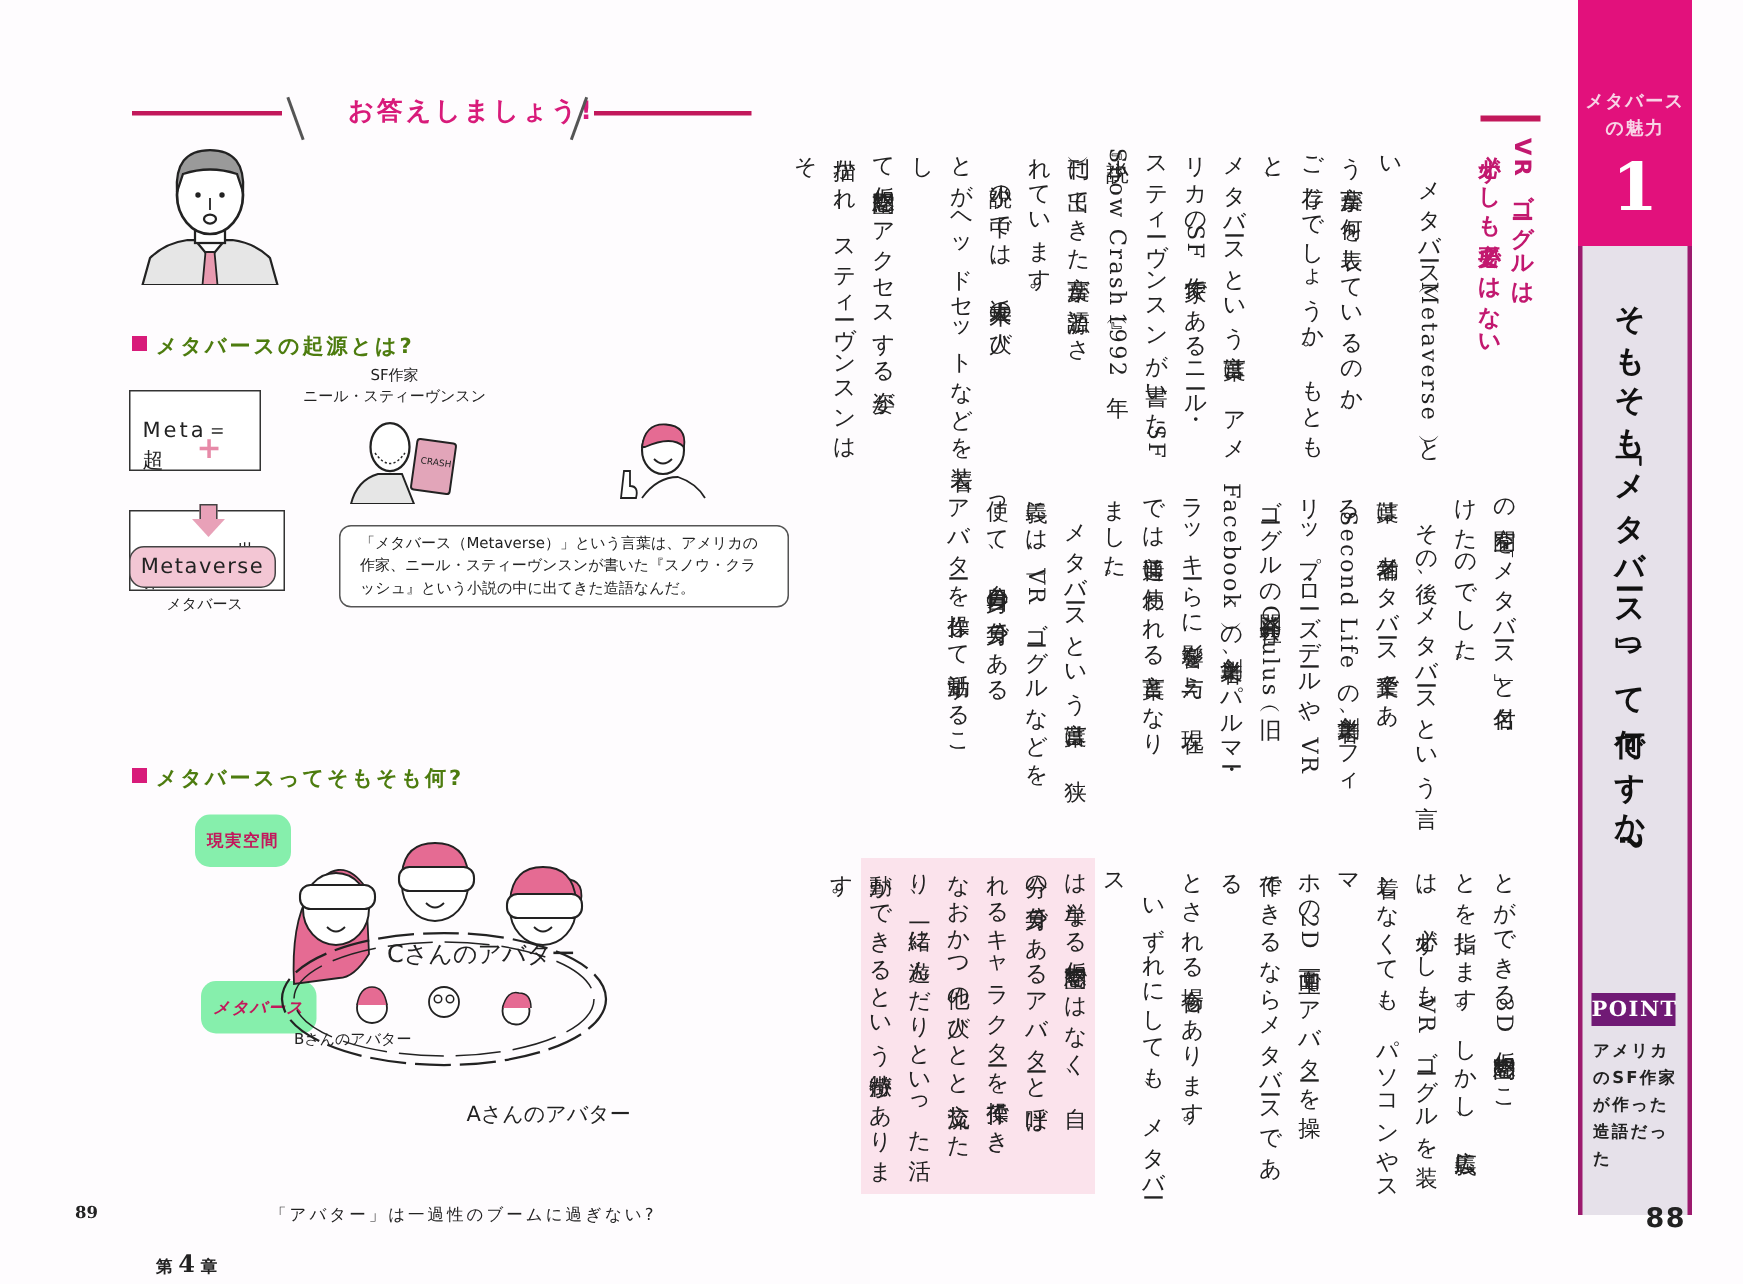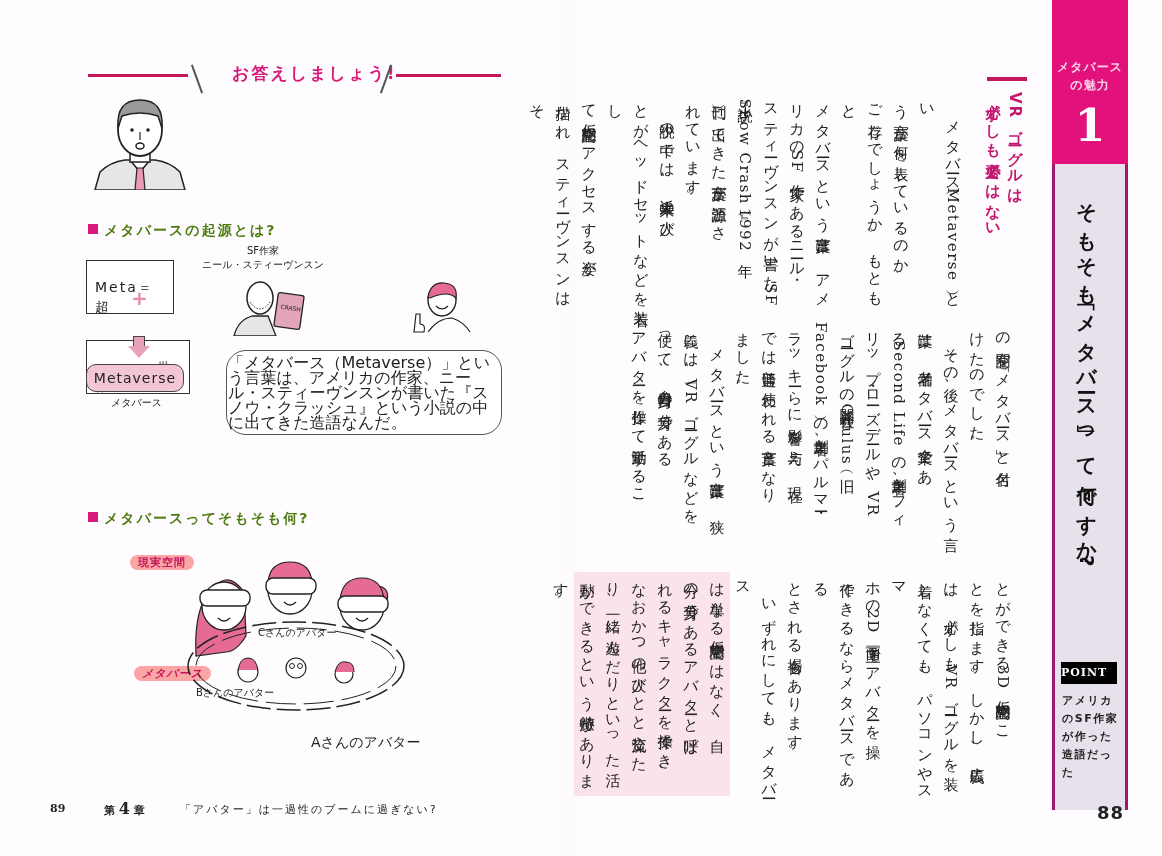--- a/index.html
+++ b/index.html
@@ -27,7 +27,7 @@
   .metaverse-cap { position:absolute; left:111px; top:396px; font-size:10px; }
   .sf-cap { position:absolute; left:198px; top:244px; width:130px; text-align:center; font-size:10px; line-height:14px; }
 
-  .speech { position:absolute; left:226px; top:350px; width:272px; padding:4px 1px; border:1.5px solid #555; border-radius:20px; font-size:16px; line-height:15px; background:#fff; }
+  .speech { position:absolute; left:226px; top:350px; width:272px; padding:4px 13px; border:1.5px solid #555; border-radius:8px; font-size:10px; line-height:15px; background:#fff; }
 
   .paragraph { position:absolute; left:88px; width:414px; font-size:10.5px; line-height:19px; color:#222; }
 

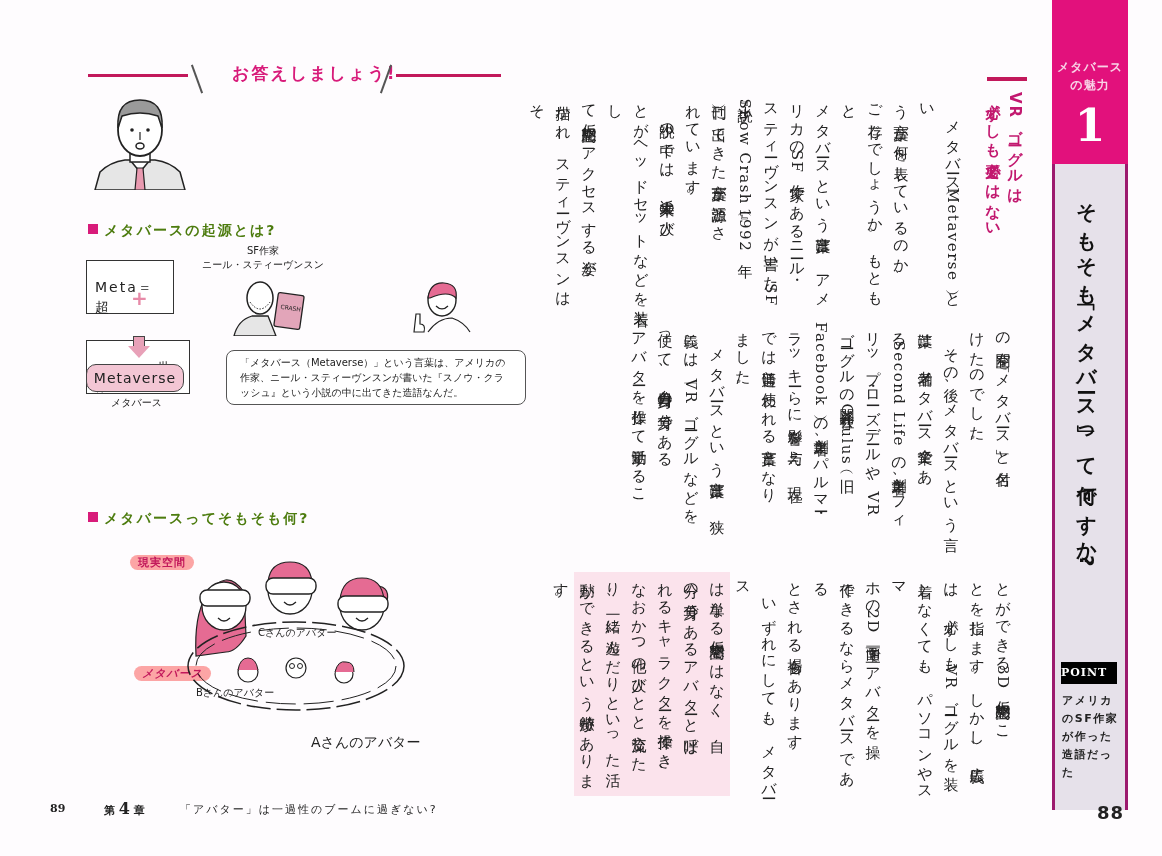--- a/index.html
+++ b/index.html
@@ -31,7 +31,7 @@
 
   .paragraph { position:absolute; left:88px; width:414px; font-size:10.5px; line-height:19px; color:#222; }
 
-  .tag-pill { position:absolute; font-size:11px; font-weight:bold; color:#c2185b; background:#fca5a5; border-radius:10px; padding:0 8px; letter-spacing:1px;margin-top:12px; }
+  .tag-pill { position:absolute; font-size:11px; font-weight:bold; color:#c2185b; background:#86efac; border-radius:10px; padding:10px 8px; letter-spacing:1px; }
 
   .footer-left { position:absolute; top:802px; font-size:11px; font-weight:bold; }
   .chapter-num { font-family:"DejaVu Serif","Liberation Serif",serif; font-size:16px; }

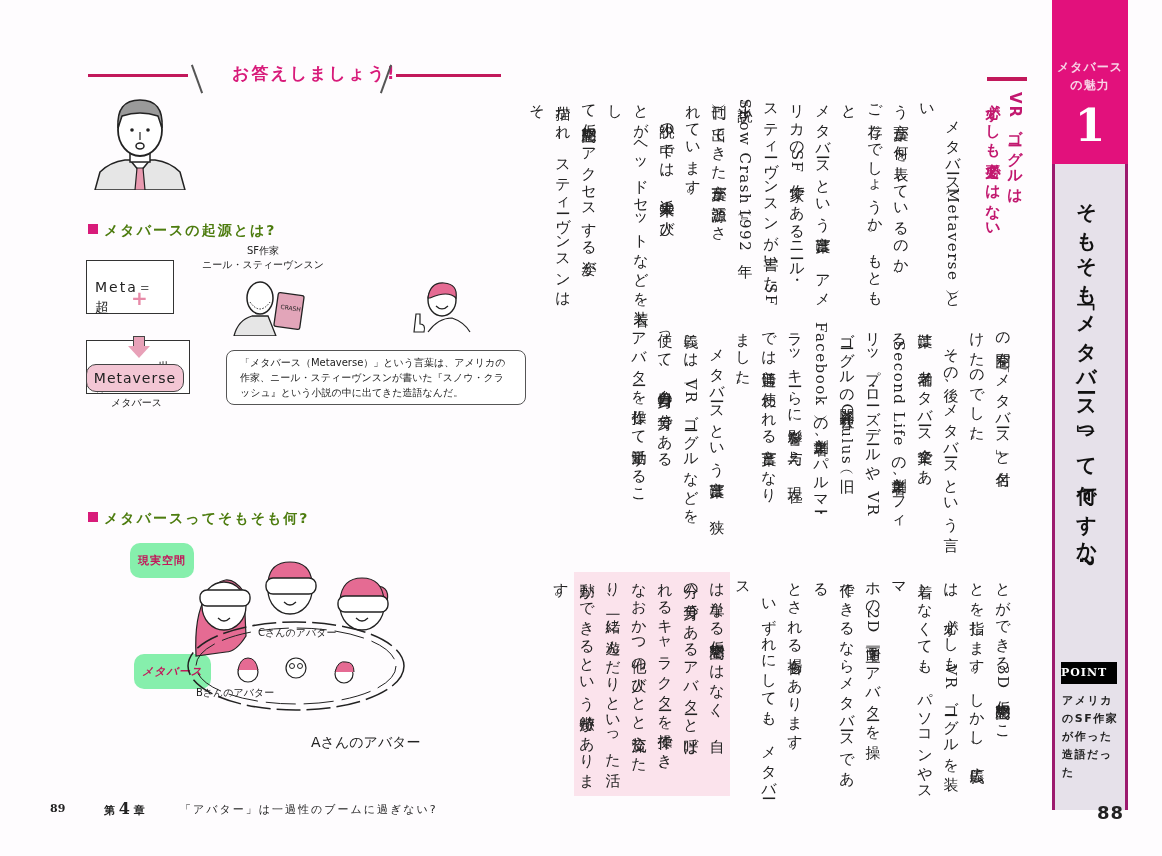--- a/index.html
+++ b/index.html
@@ -154,7 +154,7 @@
     <circle cx="158" cy="118" r="9" fill="#fff" stroke="#222" stroke-width="1.2"></circle>
     <path d="M149 116 Q152 104 160 106 Q168 106 168 116" fill="#e56b93" stroke="#222" stroke-width="1"></path>
   </svg>
-  <div style="position:absolute;left:258px;top:626px;font-size:10px;">Cさんのアバター</div>
+  <div style="position:absolute;left:258px;top:626px;font-size:16px;">Cさんのアバター</div>
   <div style="position:absolute;left:196px;top:686px;font-size:10px;">Bさんのアバター</div>
   <div style="position:absolute;left:311px;top:686px;font-size:14px;margin-top:48px;">Aさんのアバター</div>
 

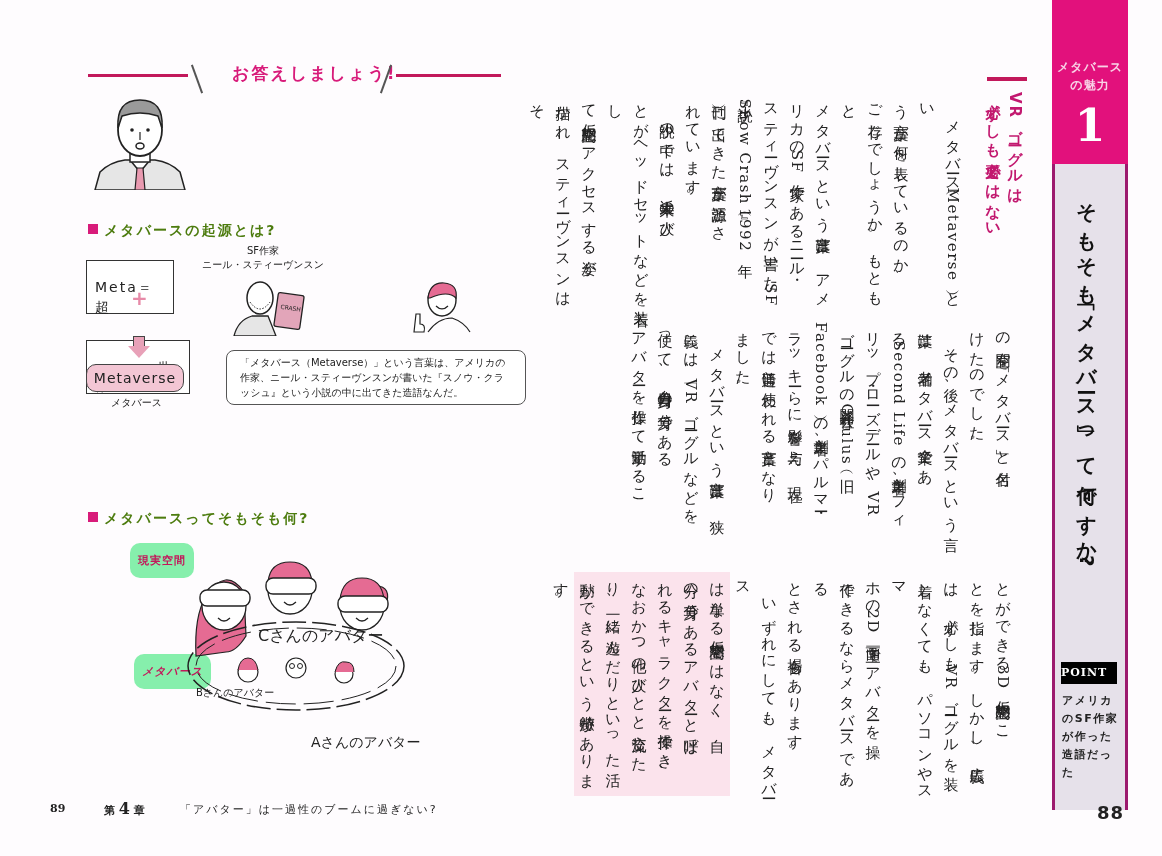--- a/index.html
+++ b/index.html
@@ -47,7 +47,7 @@
   .side-top .lbl { position:absolute; top:58px; width:100%; text-align:center; color:#f8d3e6; font-size:12px; font-weight:bold; line-height:18px; letter-spacing:1px; }
   .side-top .num { position:absolute; top:100px; width:100%; text-align:center; color:#fff; font-family:"DejaVu Serif","Liberation Serif",serif; font-size:44px; font-weight:bold; }
   .side-title { position:absolute; left:1072px; top:190px; writing-mode:vertical-rl; font-size:20px; font-weight:bold; letter-spacing:4px; color:#111; line-height:30px; }
-  .point-badge { position:absolute; left:1061px; top:662px; width:56px; height:22px; background:#000000; color:#fff; text-align:left; line-height:22px; font-family:"DejaVu Serif","Liberation Serif",serif; font-weight:bold; font-size:11px; letter-spacing:1px; }
+  .point-badge { position:absolute; left:1061px; top:662px; width:56px; height:22px; background:#701a75; color:#fff; text-align:left; line-height:22px; font-family:"DejaVu Serif","Liberation Serif",serif; font-weight:bold; font-size:14px; letter-spacing:1px; }
   .point-text { position:absolute; left:1062px; top:692px; width:60px; font-size:11px; font-weight:bold; line-height:18px; letter-spacing:1.5px; color:#222; }
   .page-num-r { position:absolute; left:1097px; top:802px; font-size:18px; font-weight:bold; letter-spacing:1px; }
 </style>

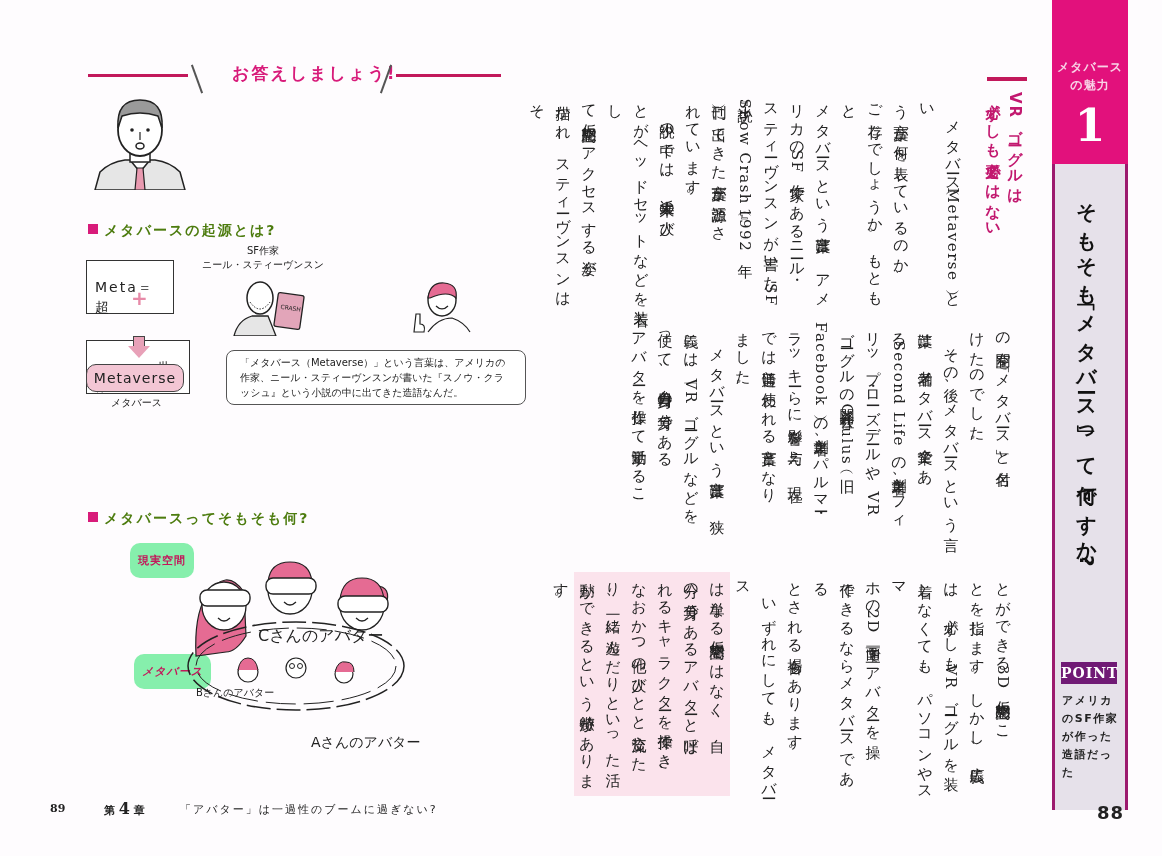--- a/index.html
+++ b/index.html
@@ -160,7 +160,7 @@
 
 
   <div class="footer-left" style="left:50px;font-family:'DejaVu Serif','Liberation Serif',serif;">89</div>
-  <div class="footer-left" style="left:104px;top:799px;">
+  <div class="footer-left" style="left:104px;top:833px;">
     <span>第</span>
     <span class="chapter-num">4</span>
     <span>章</span>

